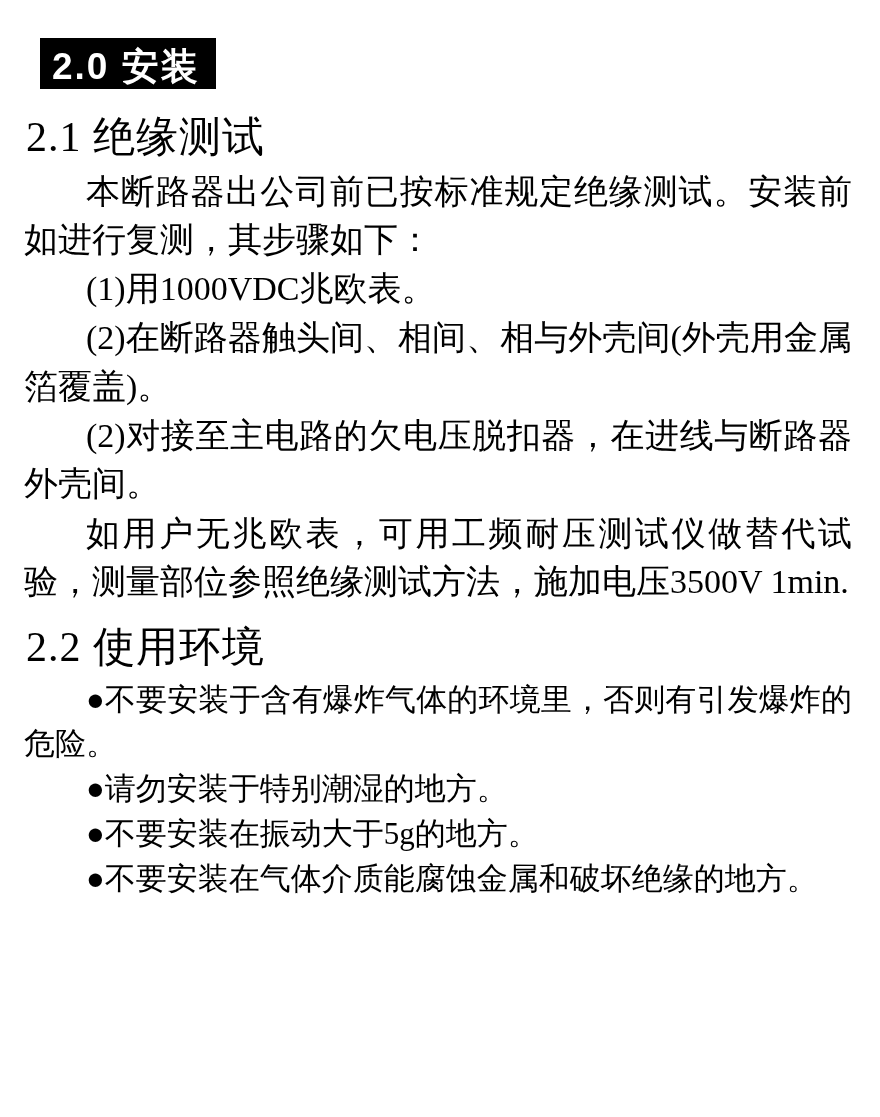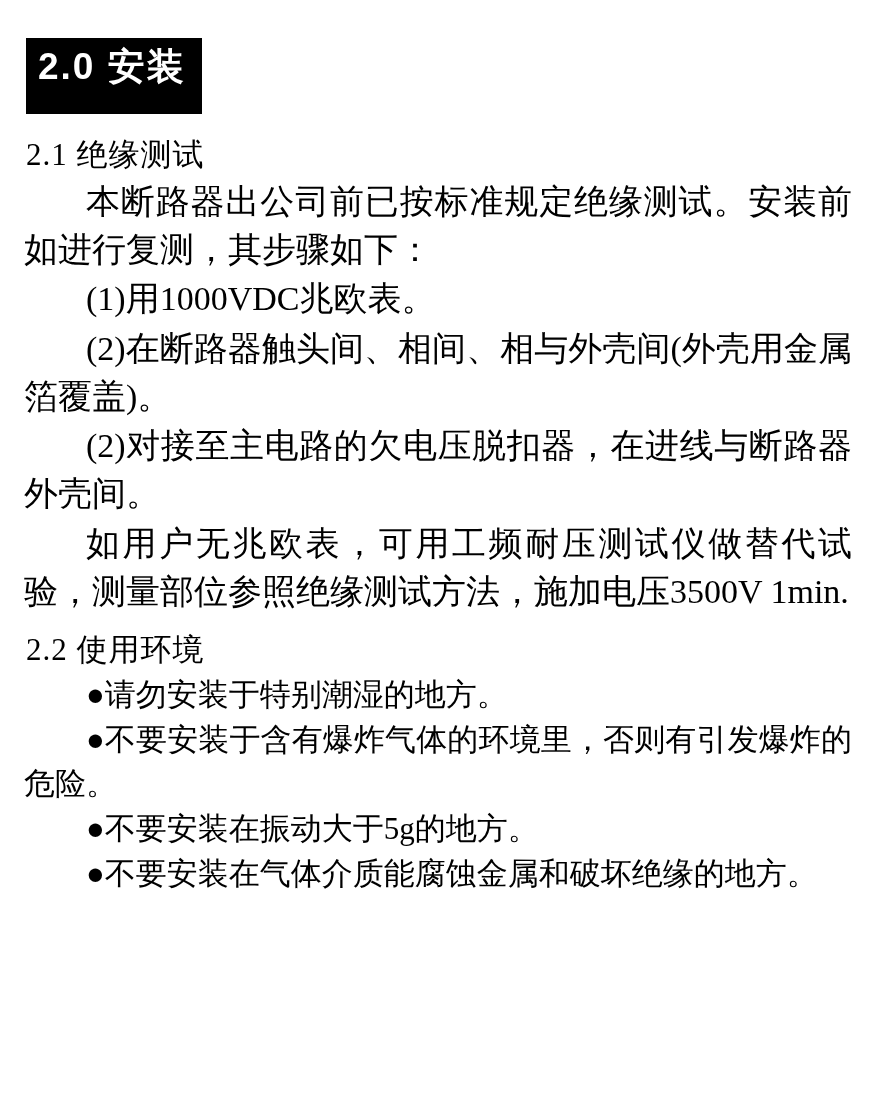--- a/index.html
+++ b/index.html
@@ -30,8 +30,8 @@
     font-weight: bold;
     letter-spacing: 2px;
     line-height: 1.0;
-    padding: 10px 16px 29px 12px;
-    margin: 8px 0 14px 2px;
+    padding: 10px 16px 4px 12px;
+    margin: 8px 0 14px 16px;
   }
   .section-title {
     font-size: 31px;

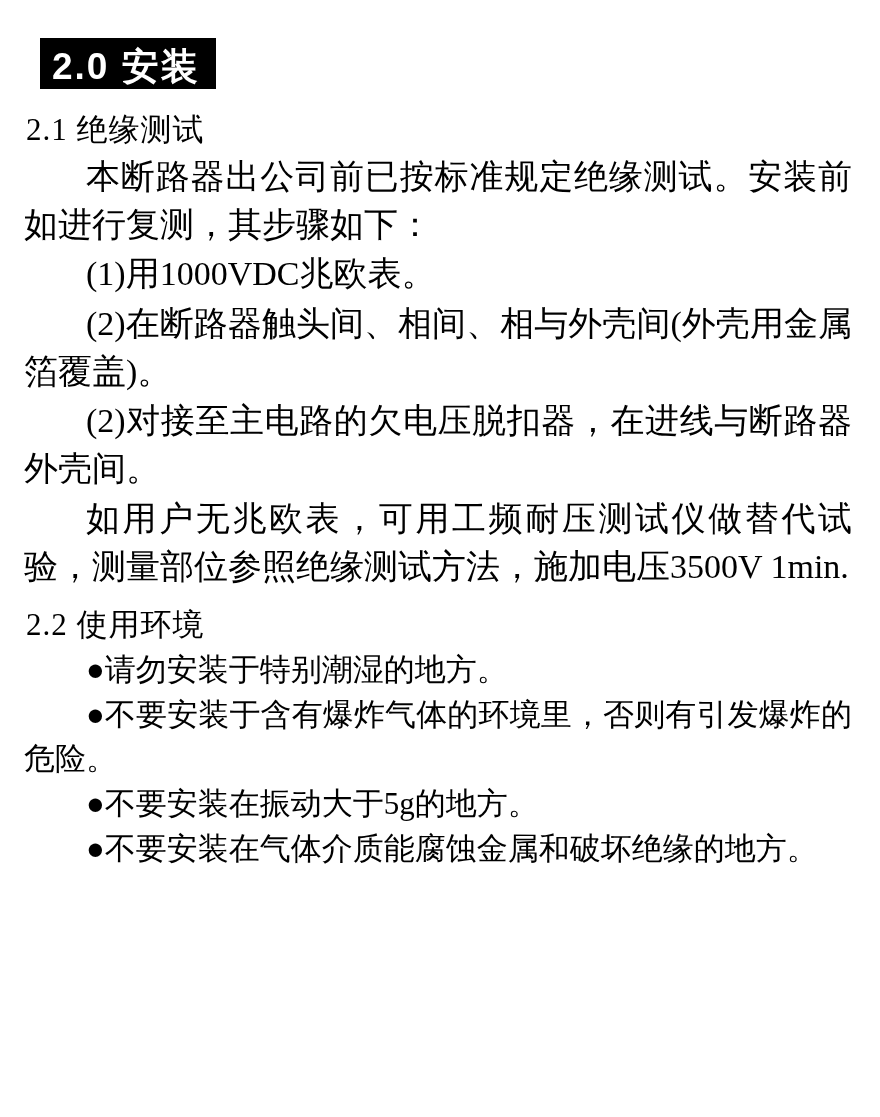--- a/index.html
+++ b/index.html
@@ -34,7 +34,7 @@
     margin: 8px 0 14px 16px;
   }
   .section-title {
-    font-size: 31px;
+    font-size: 42px;
     line-height: 1.35;
     margin: 6px 0 2px 2px;
     letter-spacing: 1px;

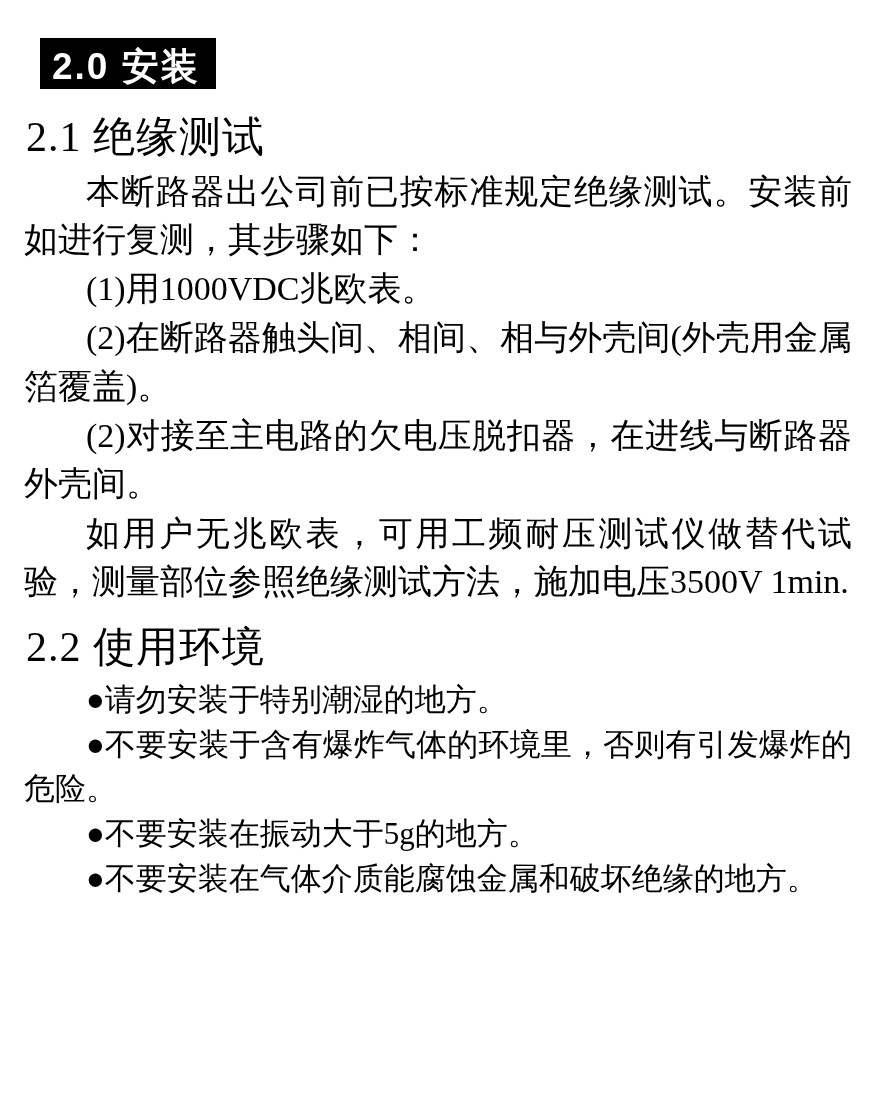--- a/index.html
+++ b/index.html
@@ -85,9 +85,9 @@
 
   <div class="section-title">2.2  使用环境</div>
 
+  <p class="bullet-para">●不要安装于含有爆炸气体的环境里，否则有引发爆炸的危险。</p>
+
   <p class="bullet-para">●请勿安装于特别潮湿的地方。</p>
-
-  <p class="bullet-para">●不要安装于含有爆炸气体的环境里，否则有引发爆炸的危险。</p>
 
 
   <p class="bullet-para">●不要安装在振动大于5g的地方。</p>

